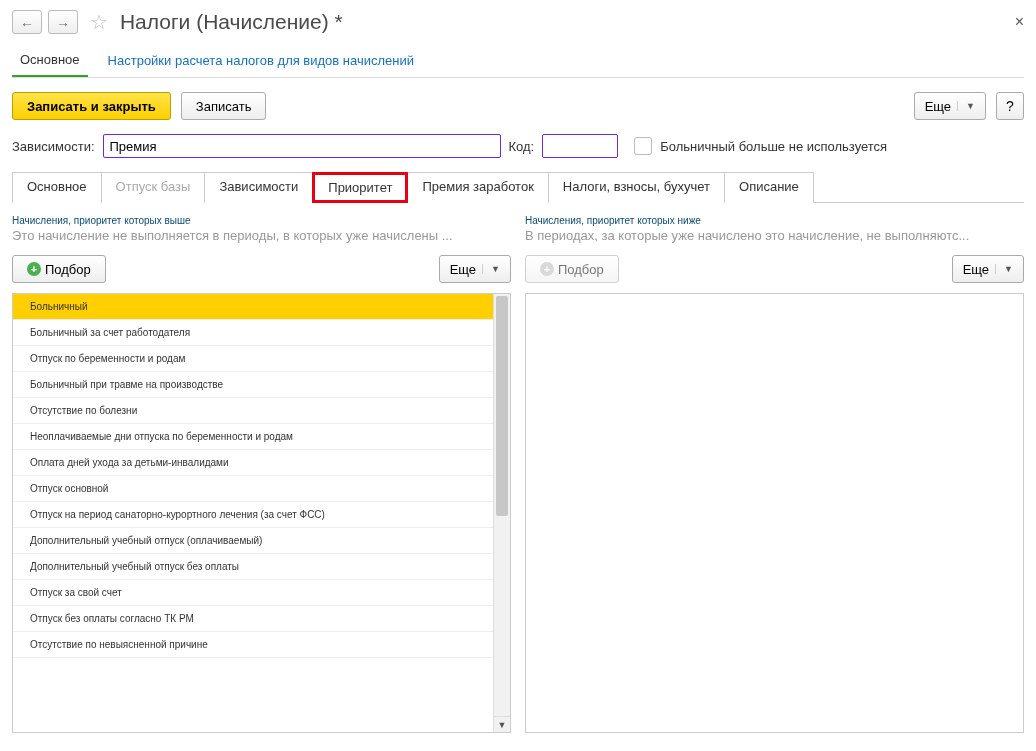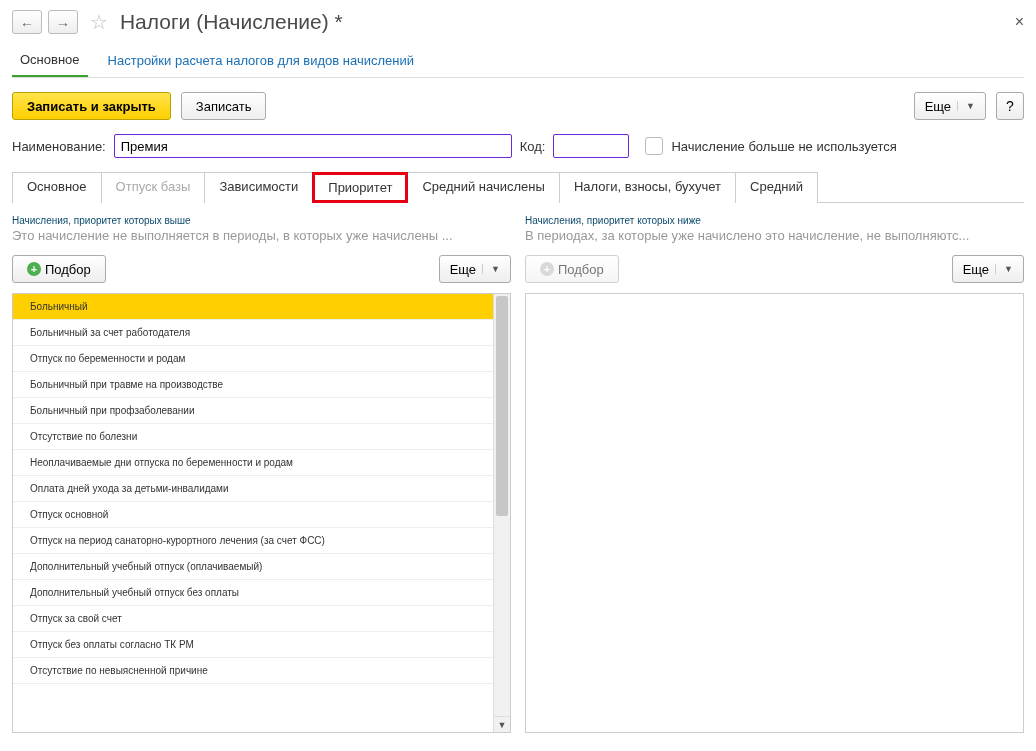--- a/index.html
+++ b/index.html
@@ -82,7 +82,7 @@
 </div>
 
 <div class="fields-row">
-  <label>Наименование:</label>
+  <label>Зависимости:</label>
   <input class="fld fld-name" value="Премия" style="">
   <label>Код:</label>
   <input class="fld fld-code" value="" style="">

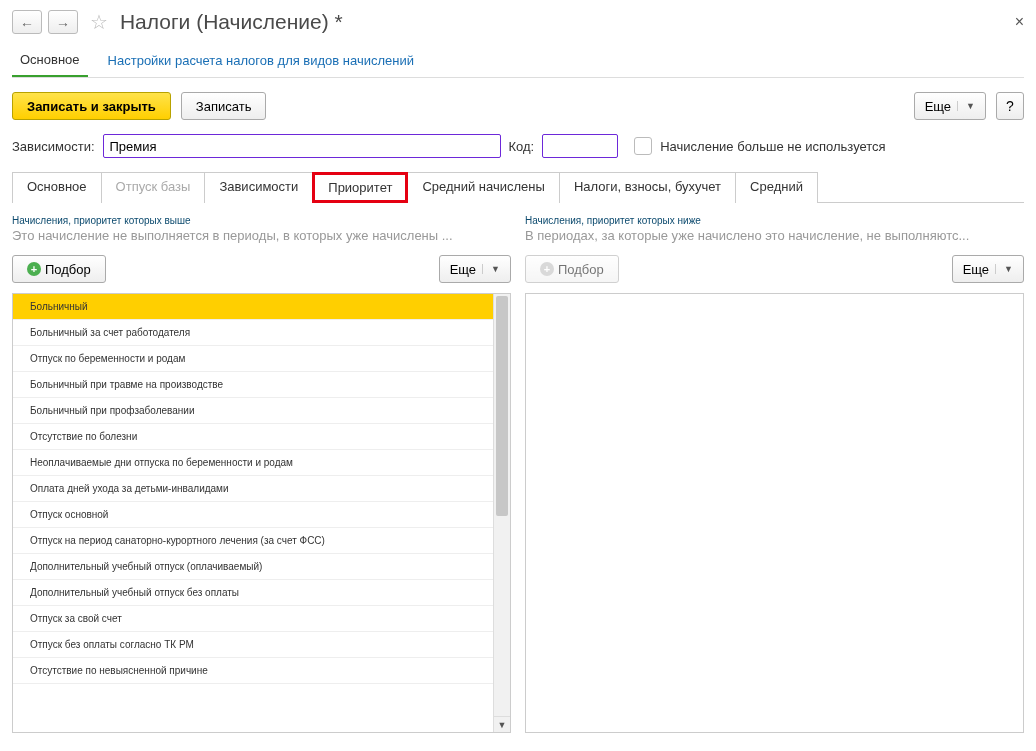--- a/index.html
+++ b/index.html
@@ -87,7 +87,7 @@
   <label>Код:</label>
   <input class="fld fld-code" value="" style="">
   <div class="chk"></div>
-  <label>Начисление больше не используется</label>
+  <label>Больничный больше не используется</label>
 </div>
 
 <div class="tabs">

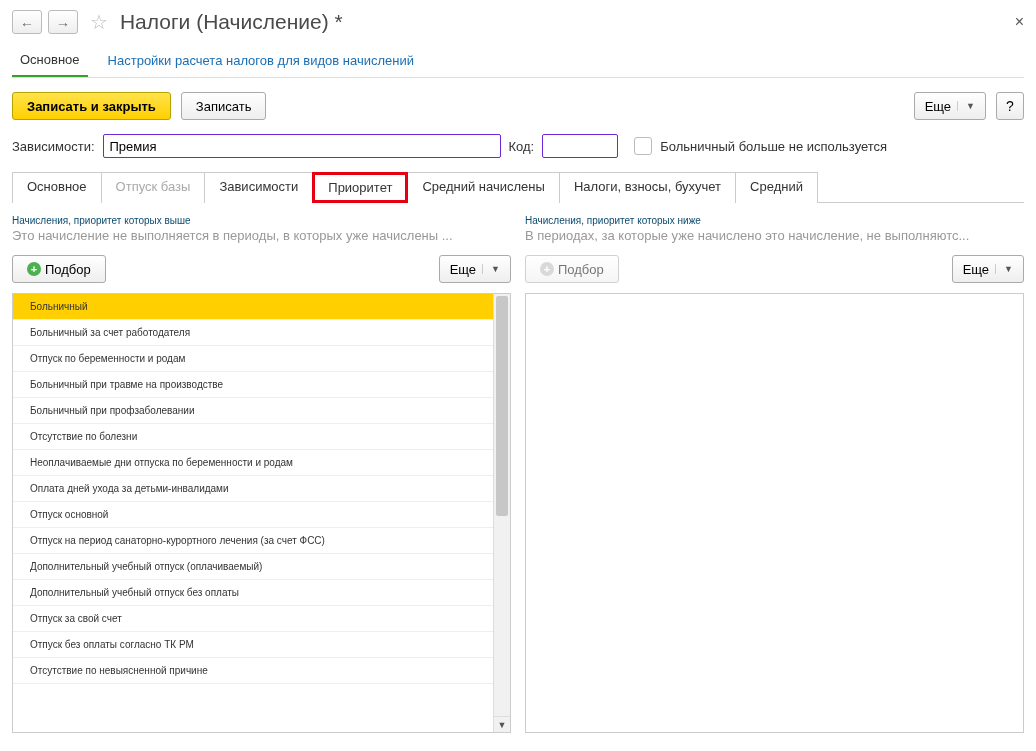--- a/index.html
+++ b/index.html
@@ -95,7 +95,7 @@
   <div class="tab disabled">Отпуск базы</div>
   <div class="tab">Зависимости</div>
   <div class="tab highlight">Приоритет</div>
-  <div class="tab">Средний начислены</div>
+  <div class="tab">Премия заработок</div>
   <div class="tab">Налоги, взносы, бухучет</div>
   <div class="tab">Средний</div>
 </div>

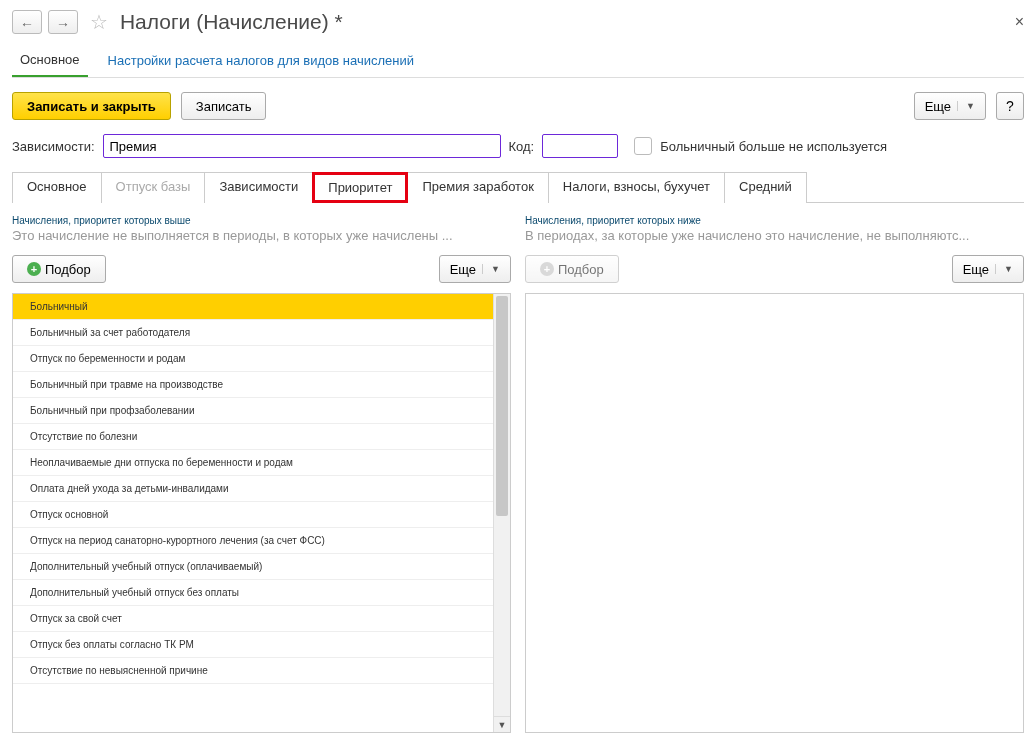--- a/index.html
+++ b/index.html
@@ -97,7 +97,7 @@
   <div class="tab highlight">Приоритет</div>
   <div class="tab">Премия заработок</div>
   <div class="tab">Налоги, взносы, бухучет</div>
-  <div class="tab">Средний</div>
+  <div class="tab">Описание</div>
 </div>
 
 <div class="tab-body">

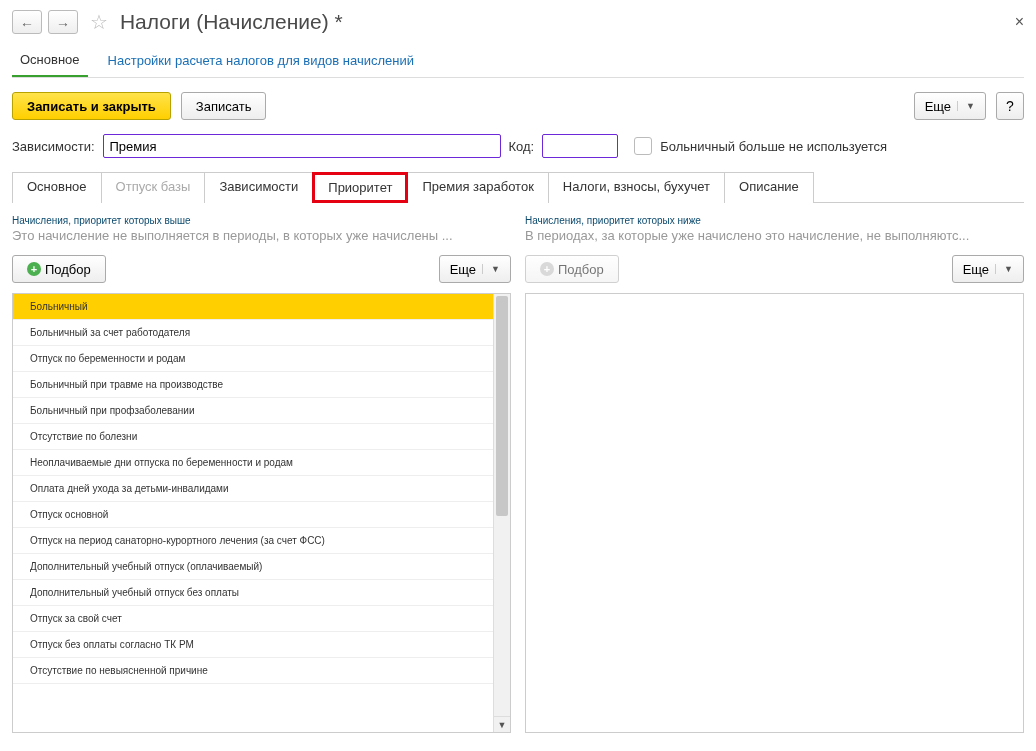--- a/index.html
+++ b/index.html
@@ -121,7 +121,6 @@
           <div class="list-item">Больничный за счет работодателя</div>
           <div class="list-item">Отпуск по беременности и родам</div>
           <div class="list-item">Больничный при травме на производстве</div>
-          <div class="list-item">Больничный при профзаболевании</div>
           <div class="list-item">Отсутствие по болезни</div>
           <div class="list-item">Неоплачиваемые дни отпуска по беременности и родам</div>
           <div class="list-item">Оплата дней ухода за детьми-инвалидами</div>

